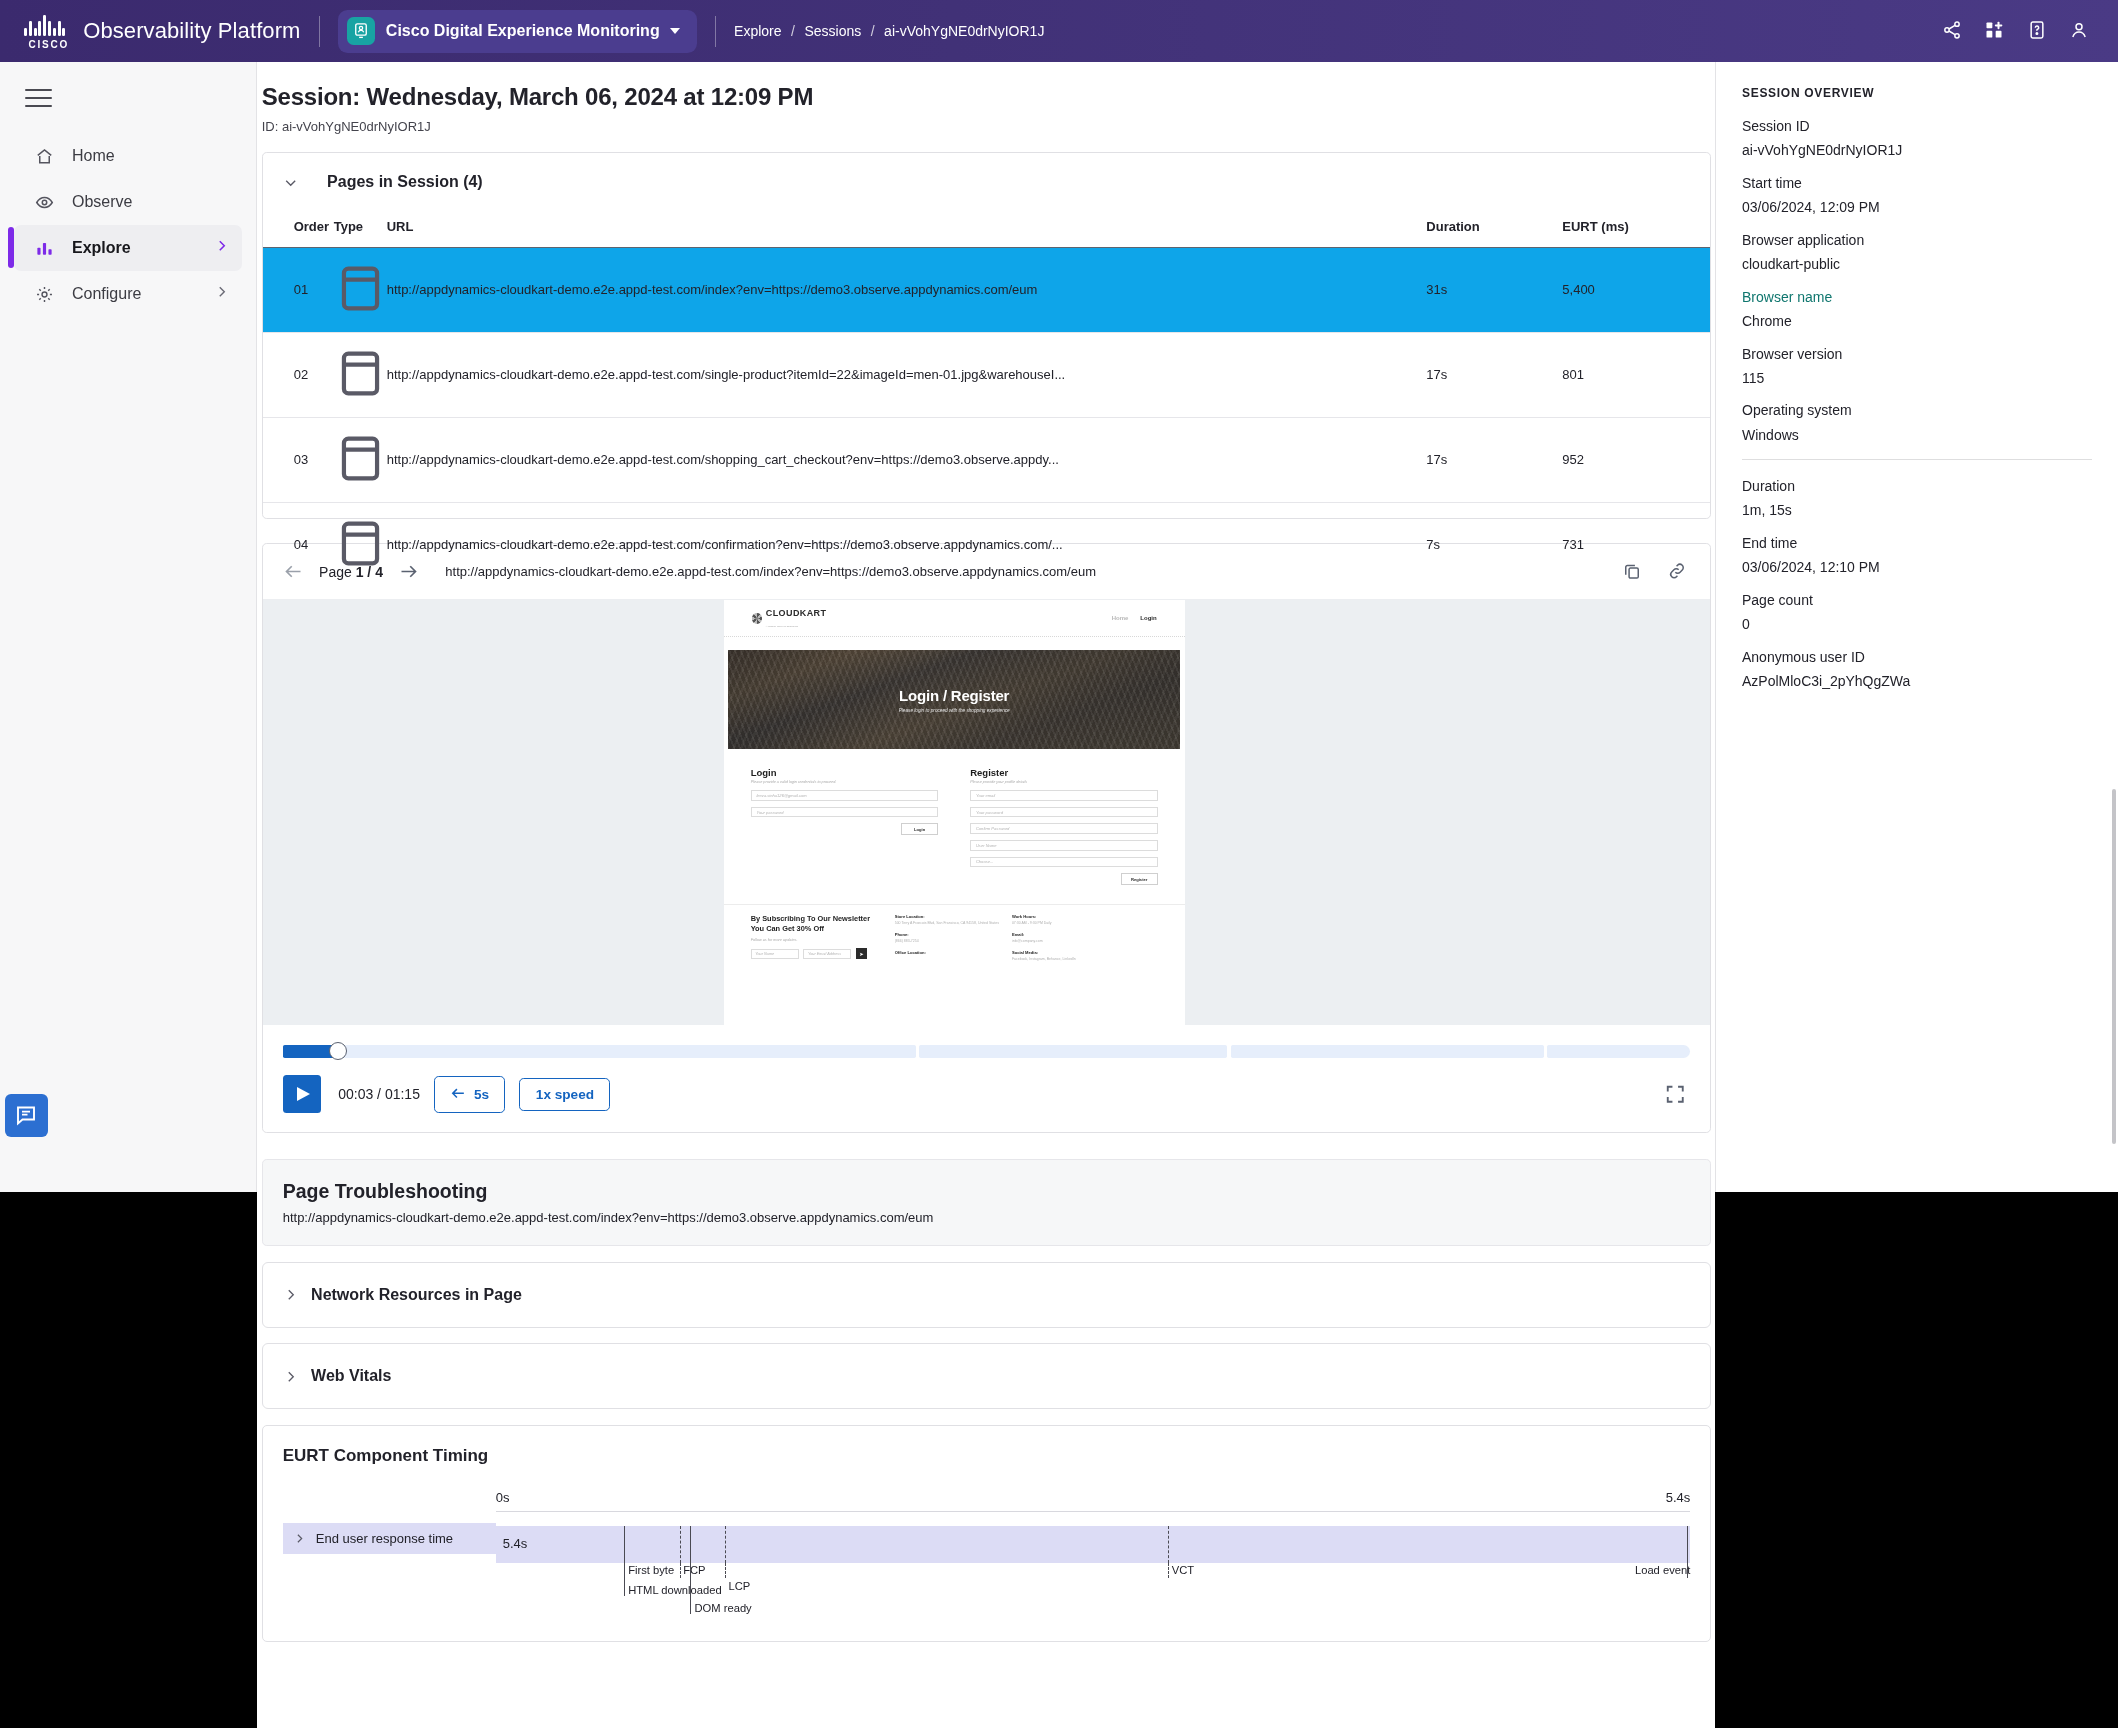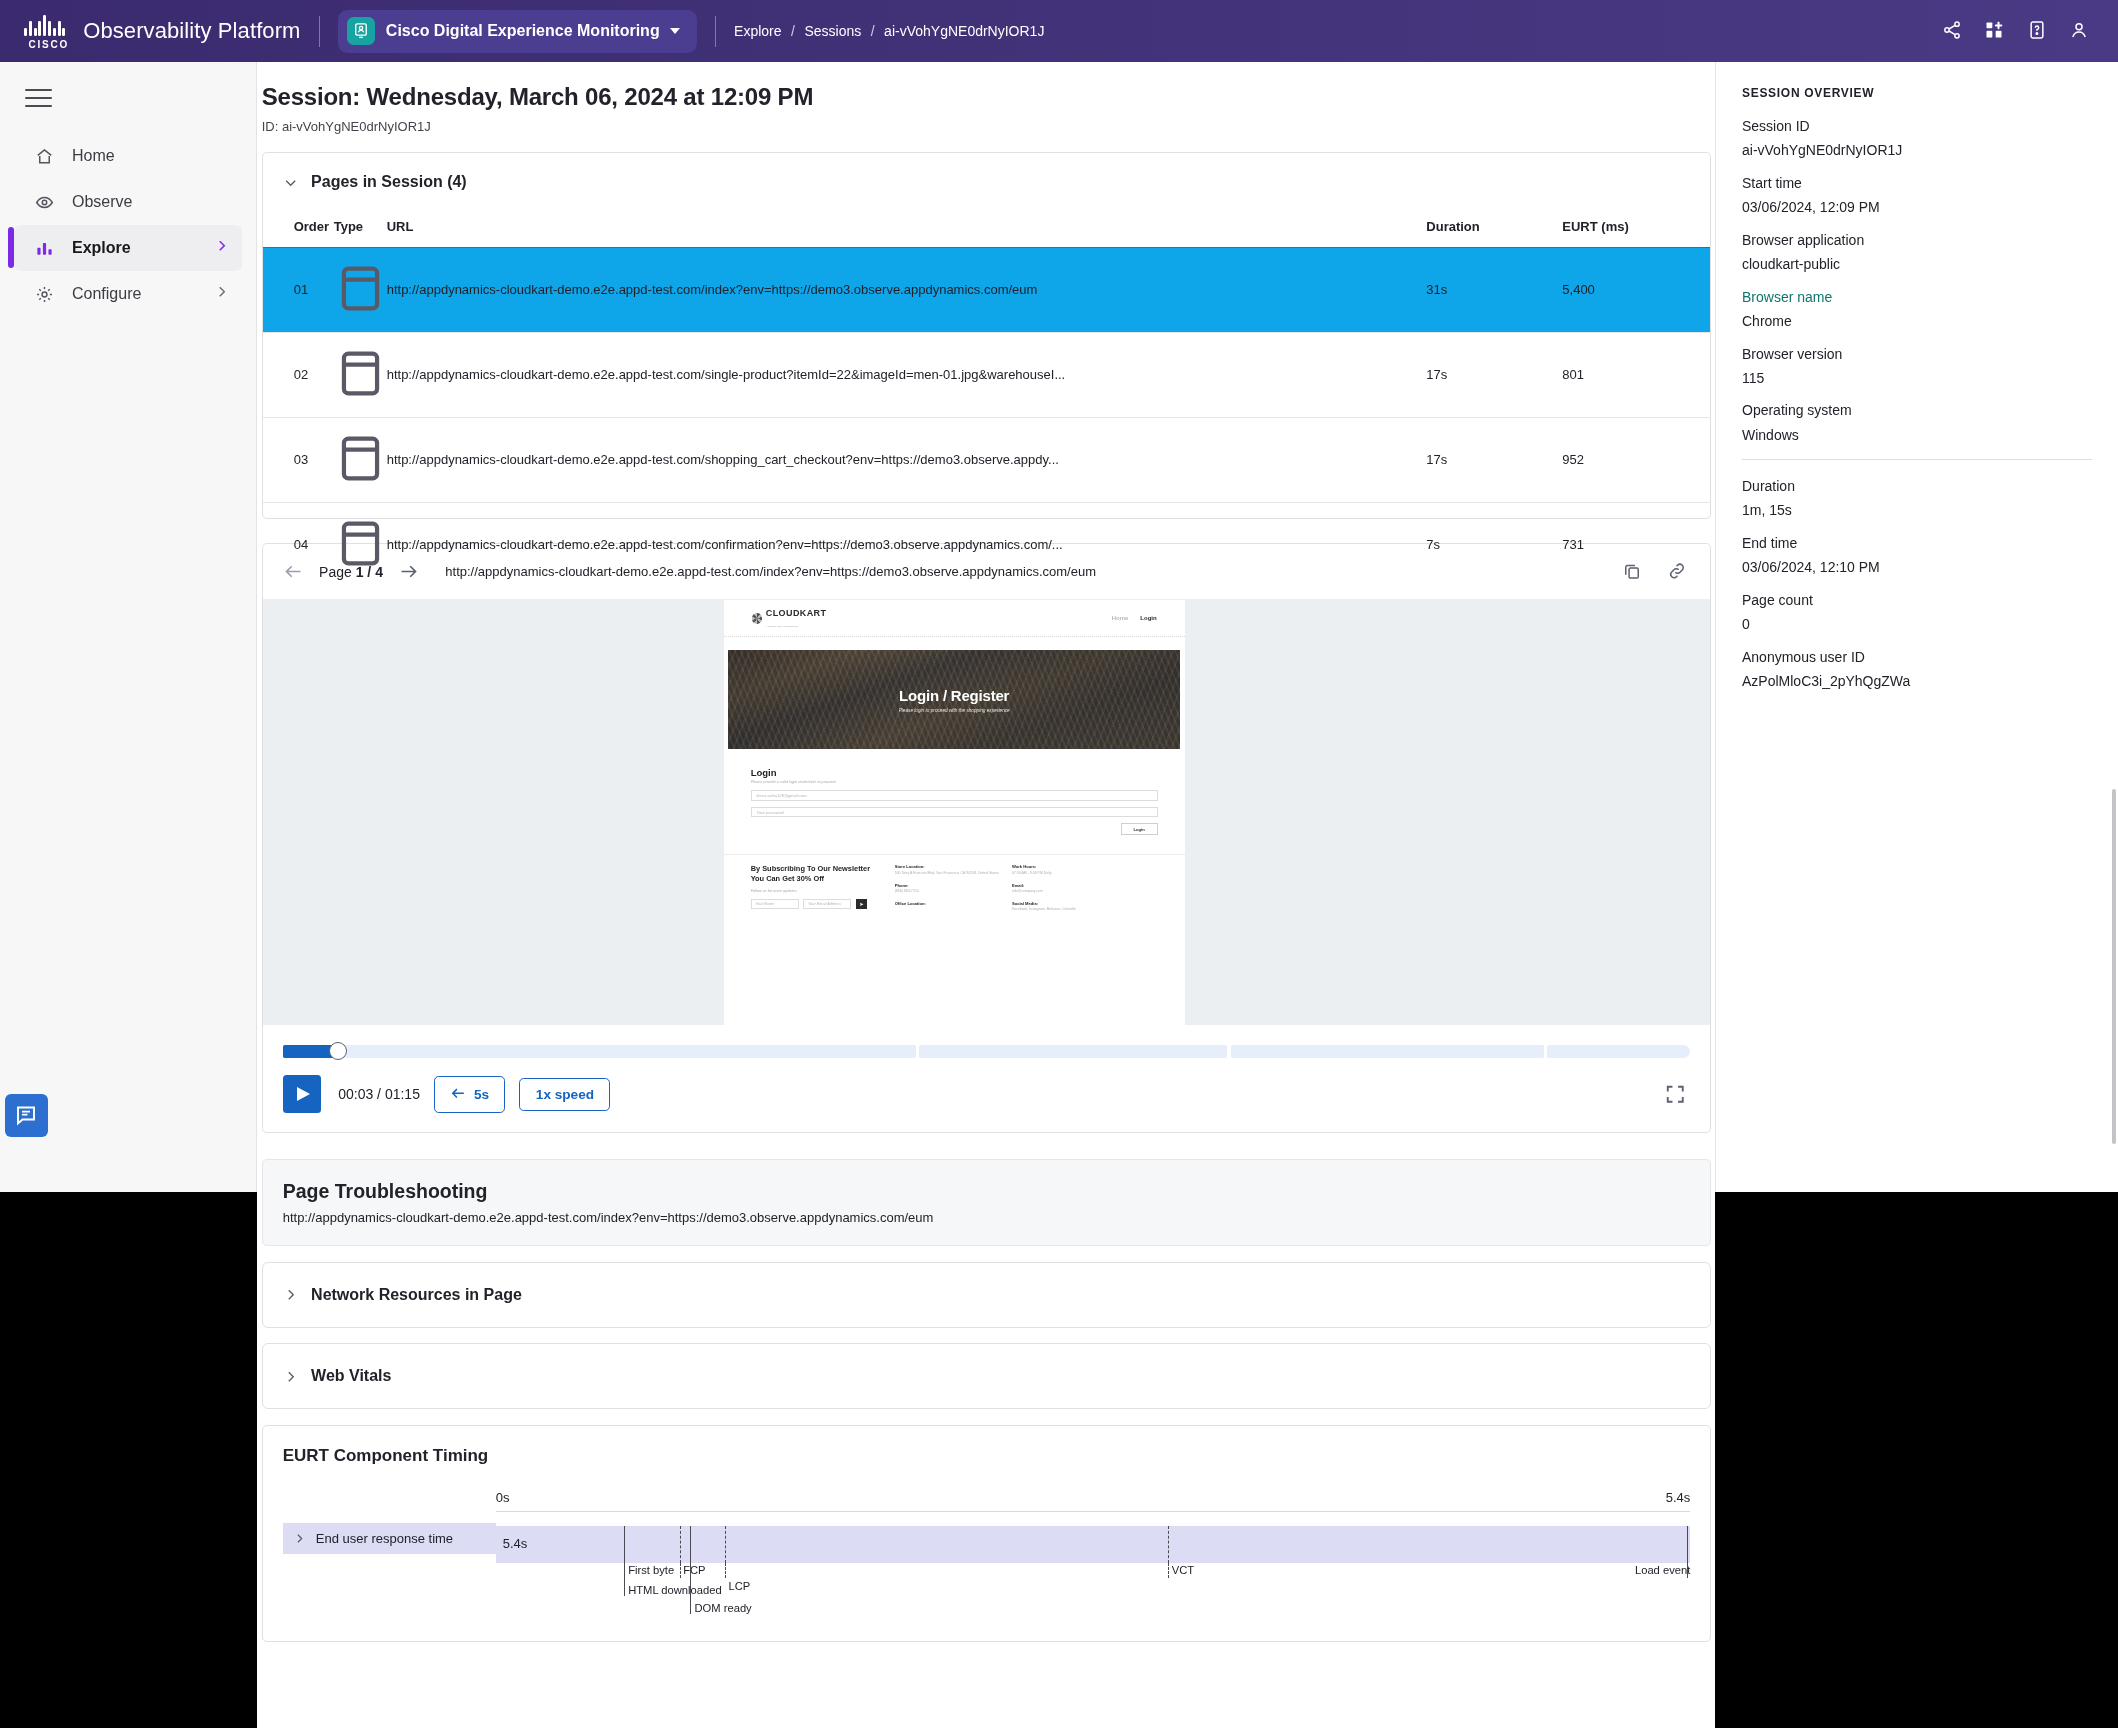--- a/index.html
+++ b/index.html
@@ -75,7 +75,7 @@
 
   .card { margin: 18px 4.7px 0 4.7px; border:0.6px solid #e0e0e4; border-radius:4.7px; background:#fff; }
 
-  .collapse-head { display:flex; align-items:center; gap:13px; padding: 20px 20px 6px 20px; }
+  .collapse-head { display:flex; align-items:center; gap:29px; padding: 20px 20px 6px 20px; }
   .chev-ic { width:15.4px; height:15.4px; color:#5a5a66; }
   .collapse-title { font-size:16px; font-weight:700; color:#22222a; }
 

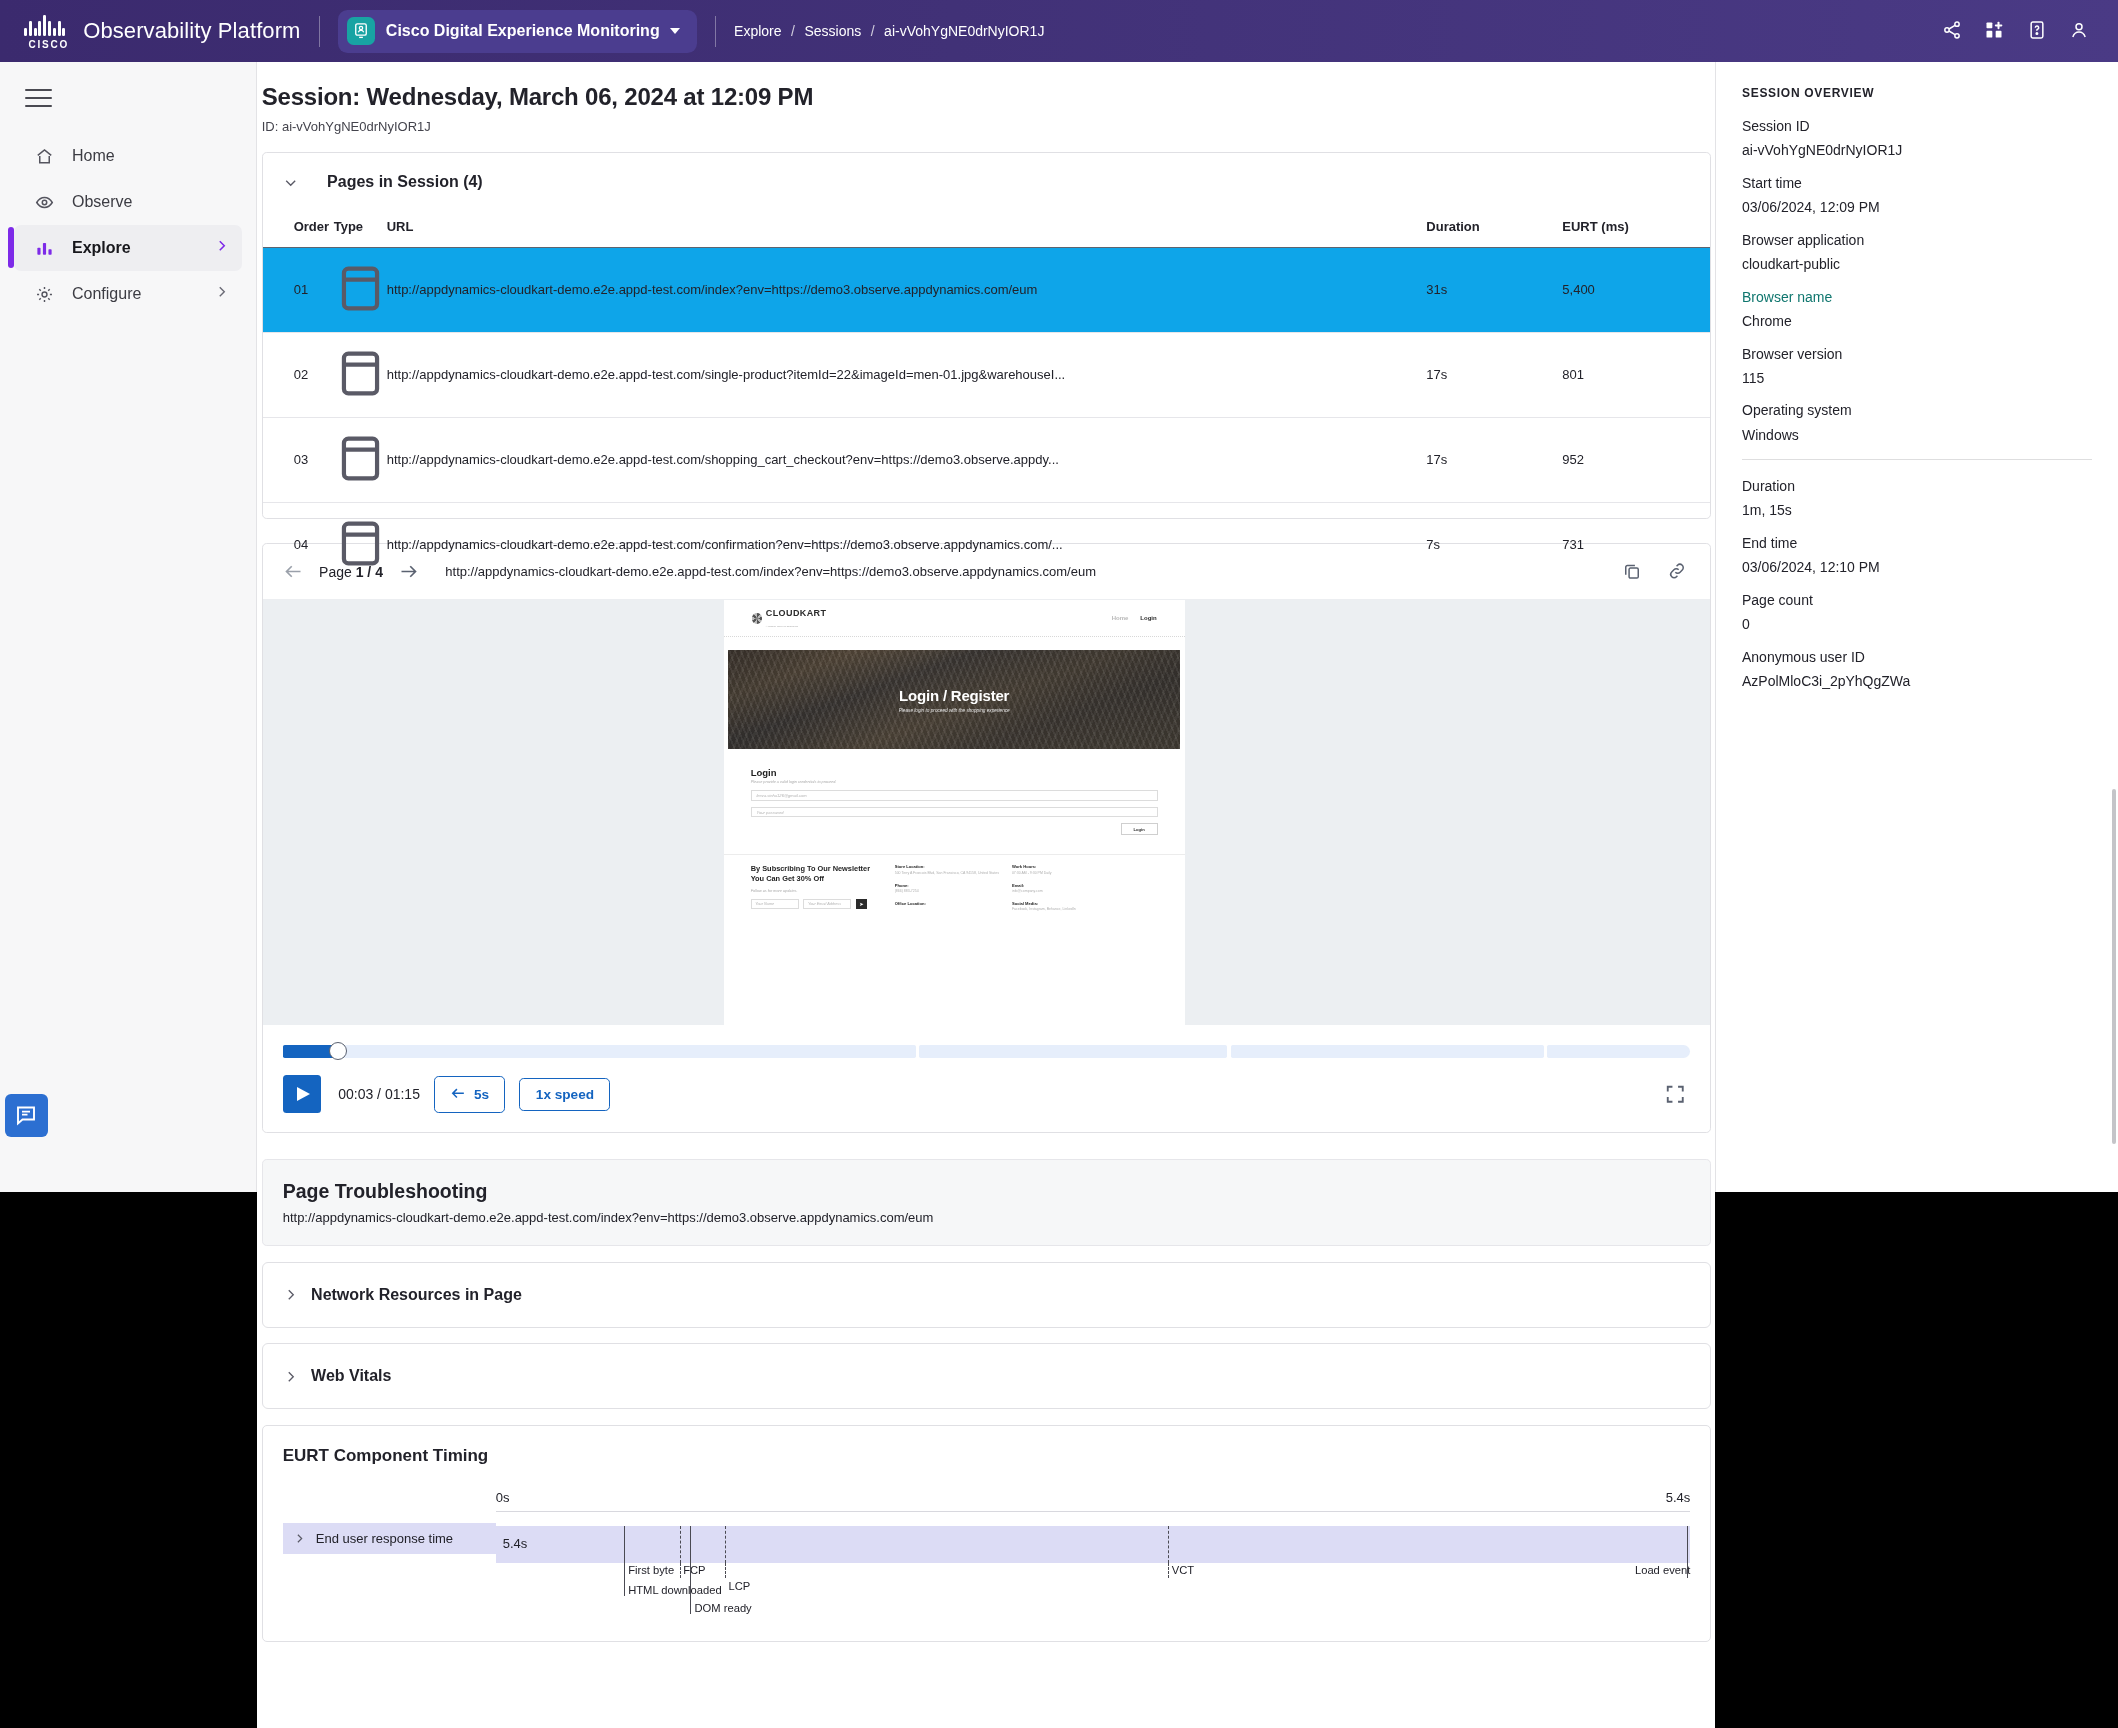--- a/index.html
+++ b/index.html
@@ -502,6 +502,18 @@
                 <div class="rp-btn">Login</div>
               </div>
             </div>
+            <div class="rp-col">
+              <h3>Register</h3>
+              <div class="sub">Please provide your profile details</div>
+              <div class="rp-inp">Your email</div>
+              <div class="rp-inp">Your password</div>
+              <div class="rp-inp">Confirm Password</div>
+              <div class="rp-inp">User Name</div>
+              <div class="rp-inp">Choose...</div>
+              <div class="rp-btnrow">
+                <div class="rp-btn">Register</div>
+              </div>
+            </div>
           </div>
 
           <div class="rp-news">

